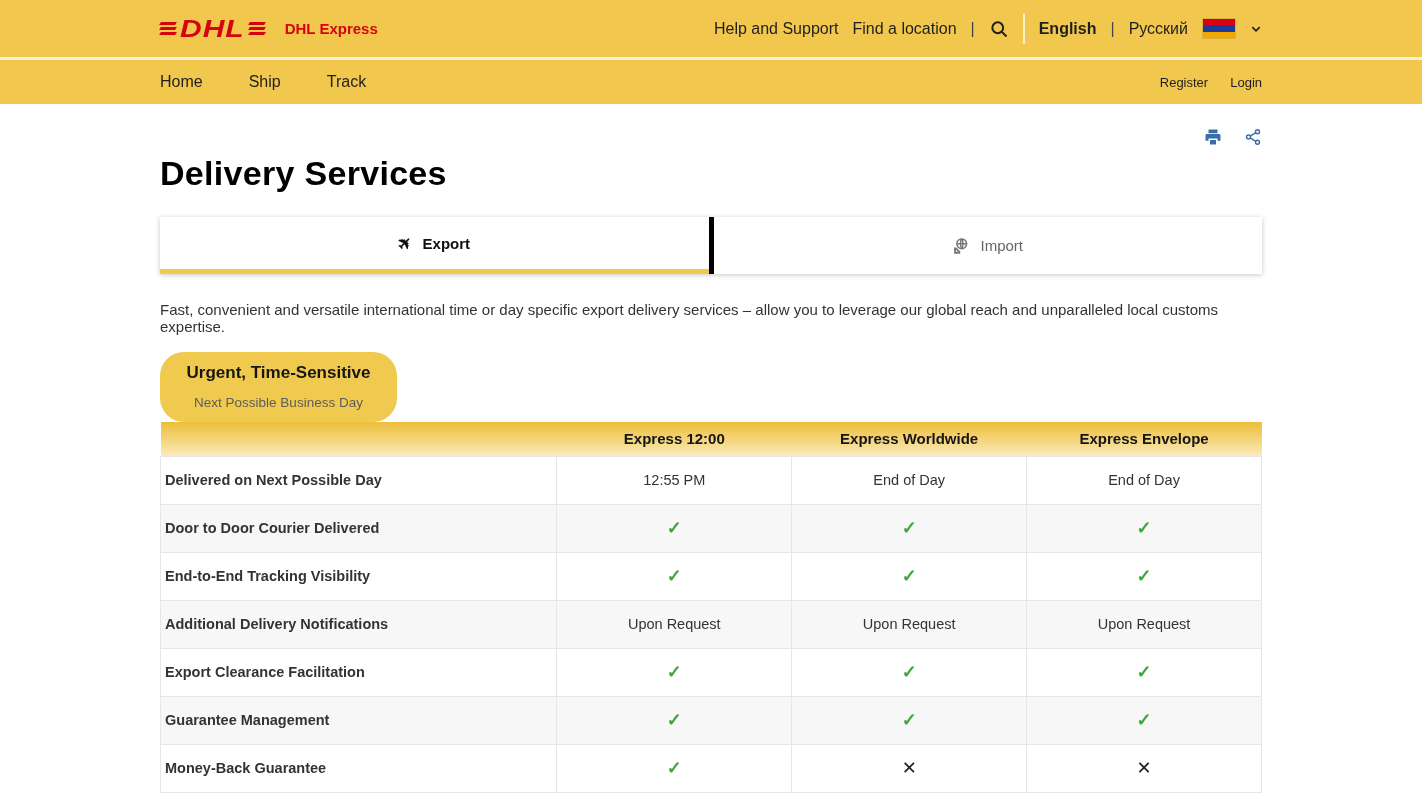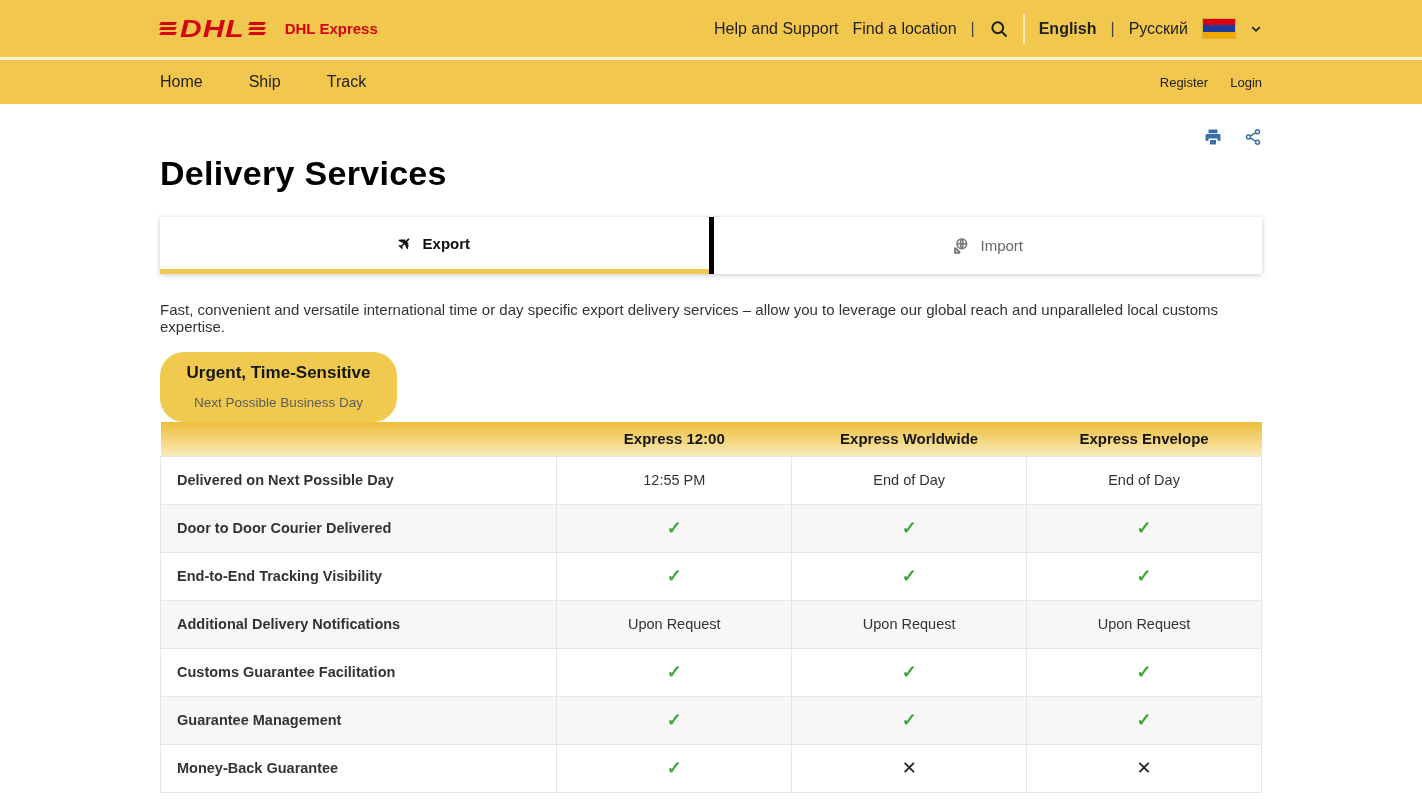--- a/index.html
+++ b/index.html
@@ -67,7 +67,7 @@
     background:linear-gradient(180deg,#EDBE3A 0%, #F4D67E 55%, #FAEBBB 100%);
     text-align:center; vertical-align:middle; }
   tbody th, tbody td { height:48px; border:1px solid #E6E6E6; vertical-align:middle; }
-  tbody th { text-align:left; padding-left:16px; font-size:14.5px; font-weight:700; color:#333; }
+  tbody th { text-align:left; padding-left:4px; font-size:14.5px; font-weight:700; color:#333; }
   tbody td { text-align:center; font-size:14.5px; color:#333; }
   tbody tr:nth-child(even) { background:#F7F7F7; }
   .mark-check { color:#3FA63F; font-size:18px; font-weight:700; }

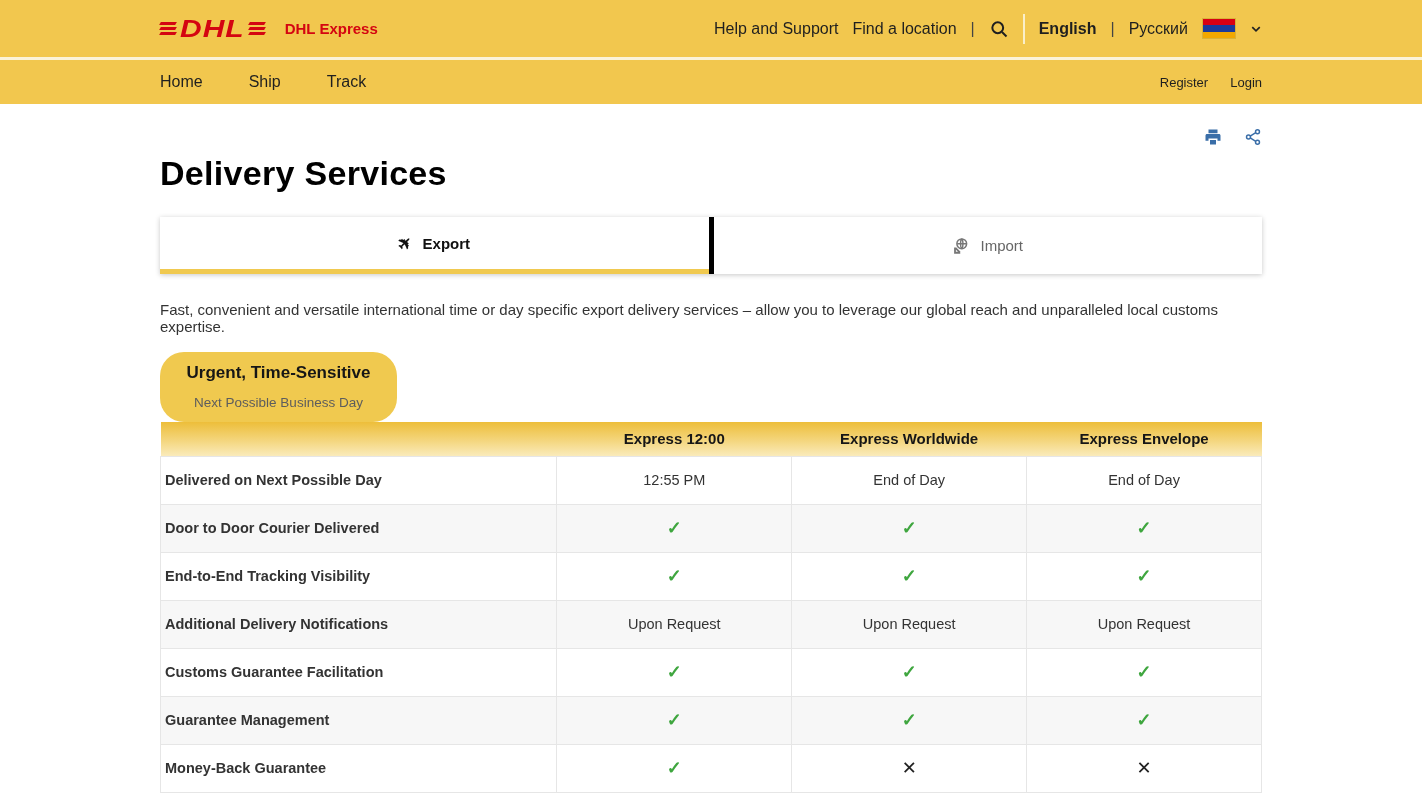--- a/index.html
+++ b/index.html
@@ -215,7 +215,7 @@
           <td>Upon Request</td>
         </tr>
         <tr>
-          <th>Customs Guarantee Facilitation</th>
+          <th>Export Clearance Facilitation</th>
           <td><span class="mark-check">✓</span></td>
           <td><span class="mark-check">✓</span></td>
           <td><span class="mark-check">✓</span></td>

